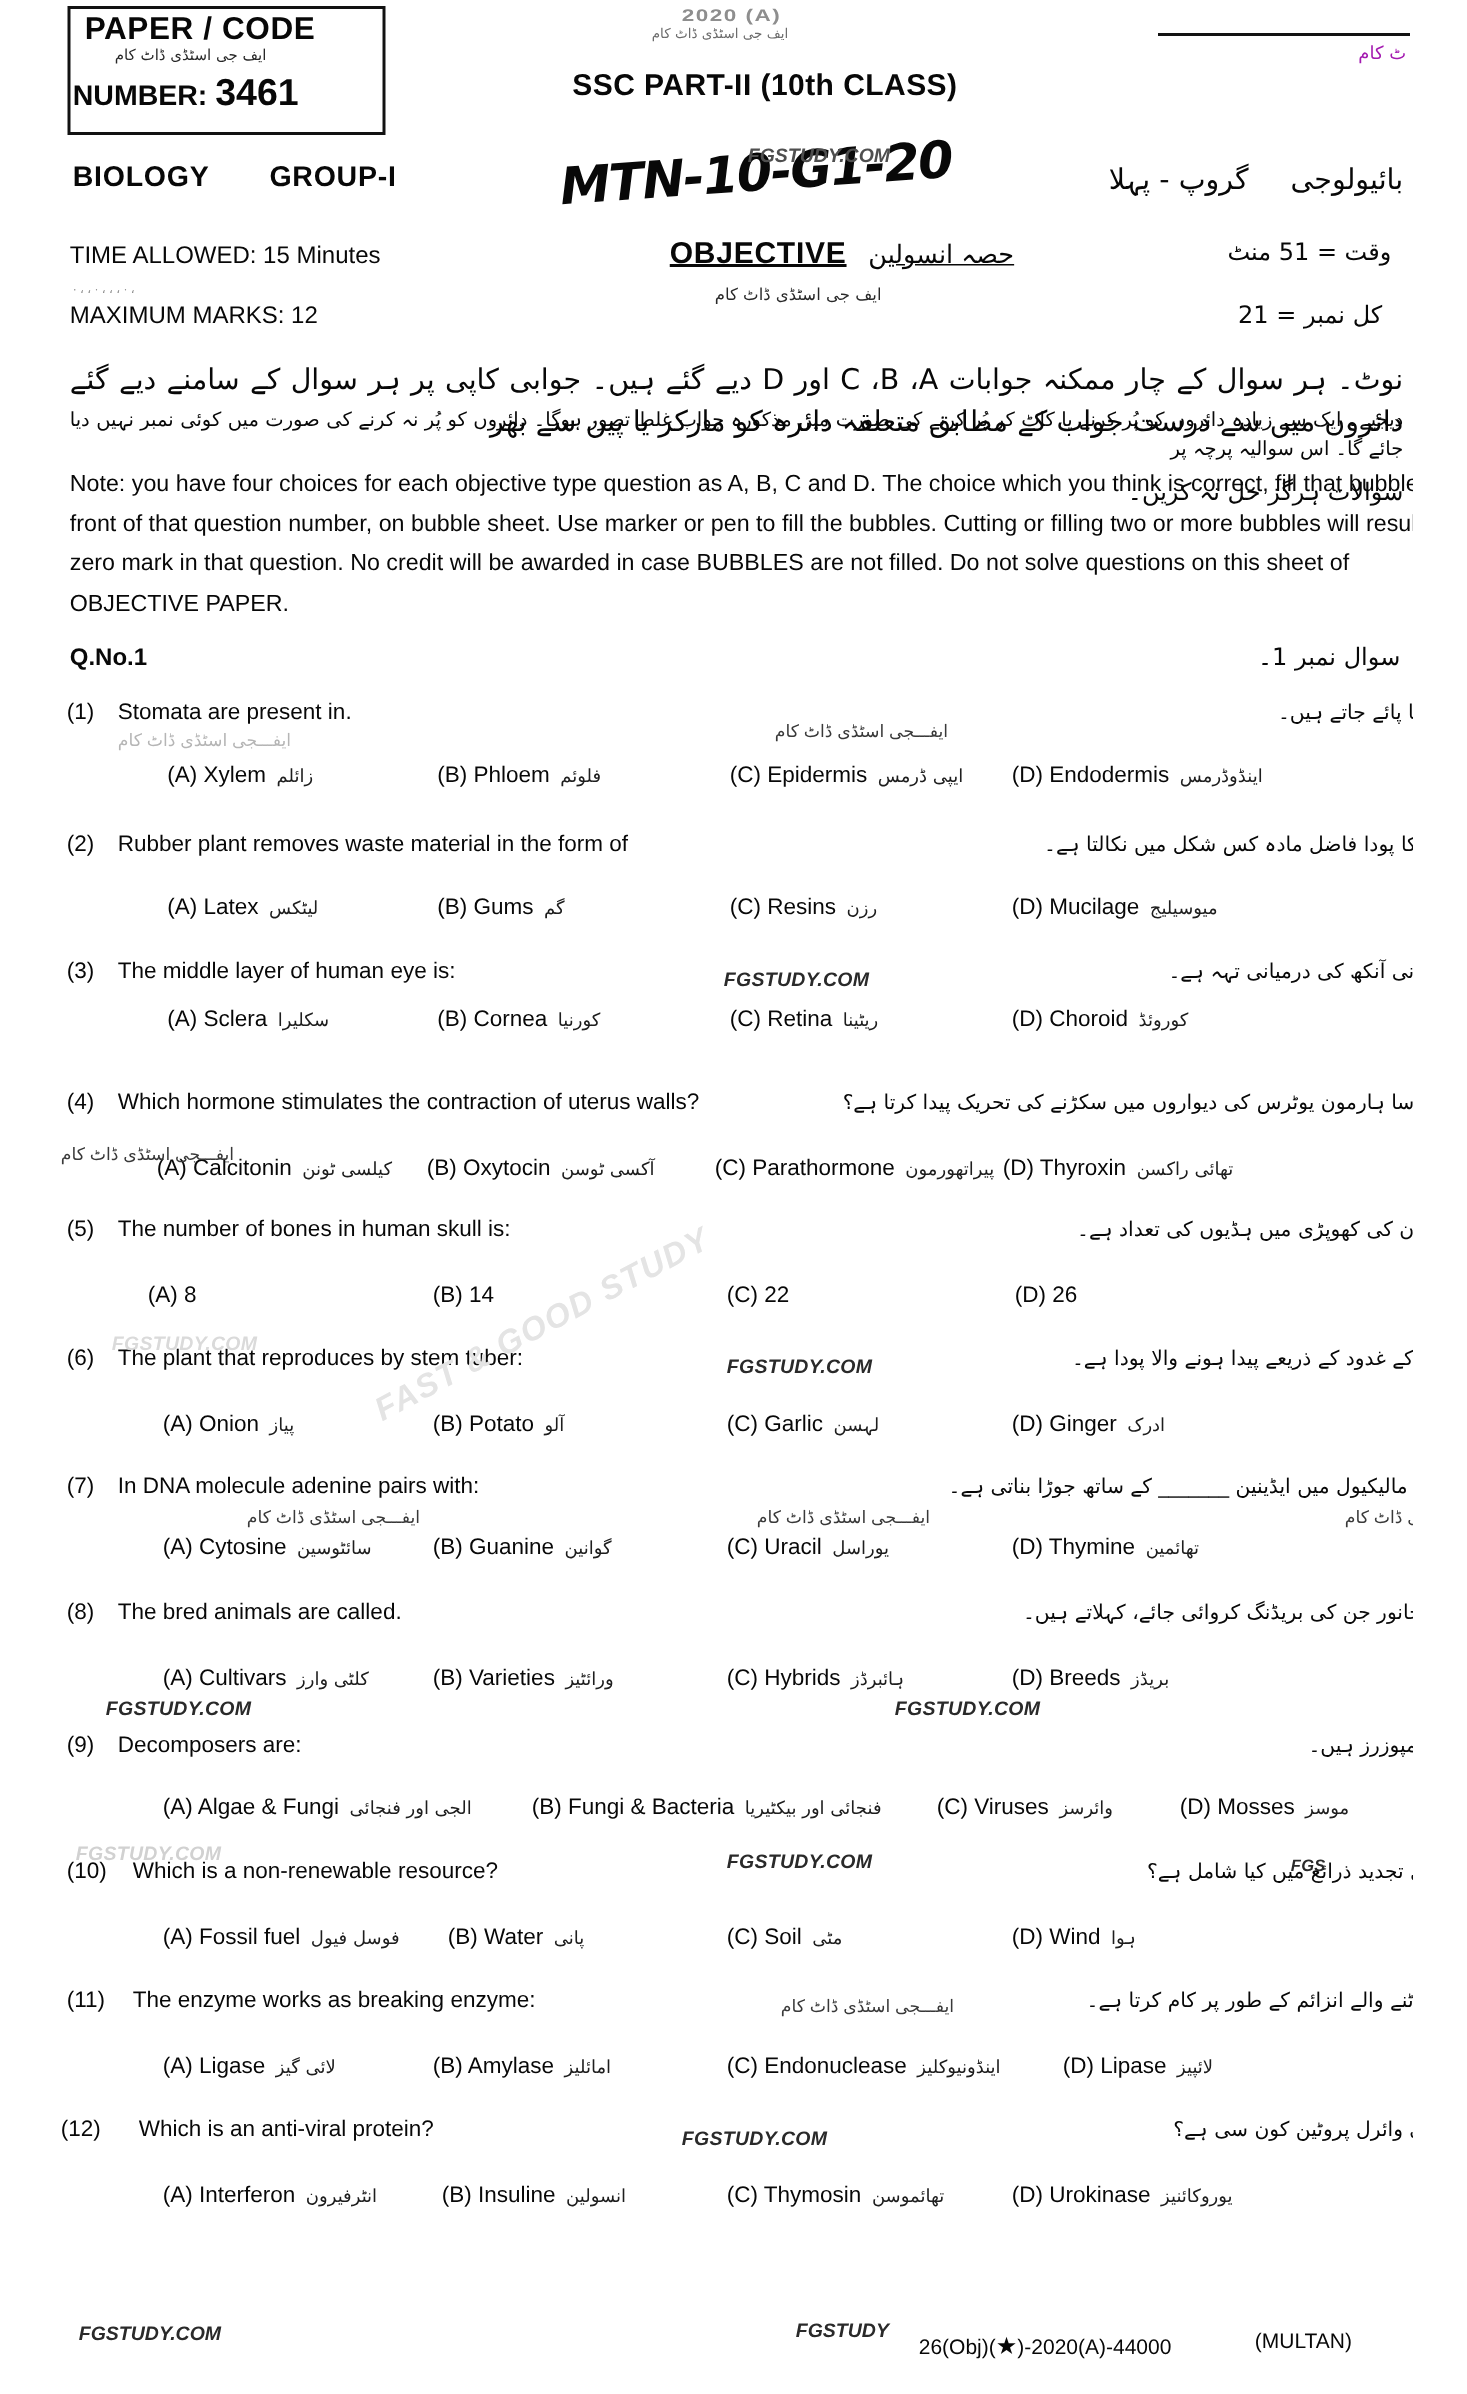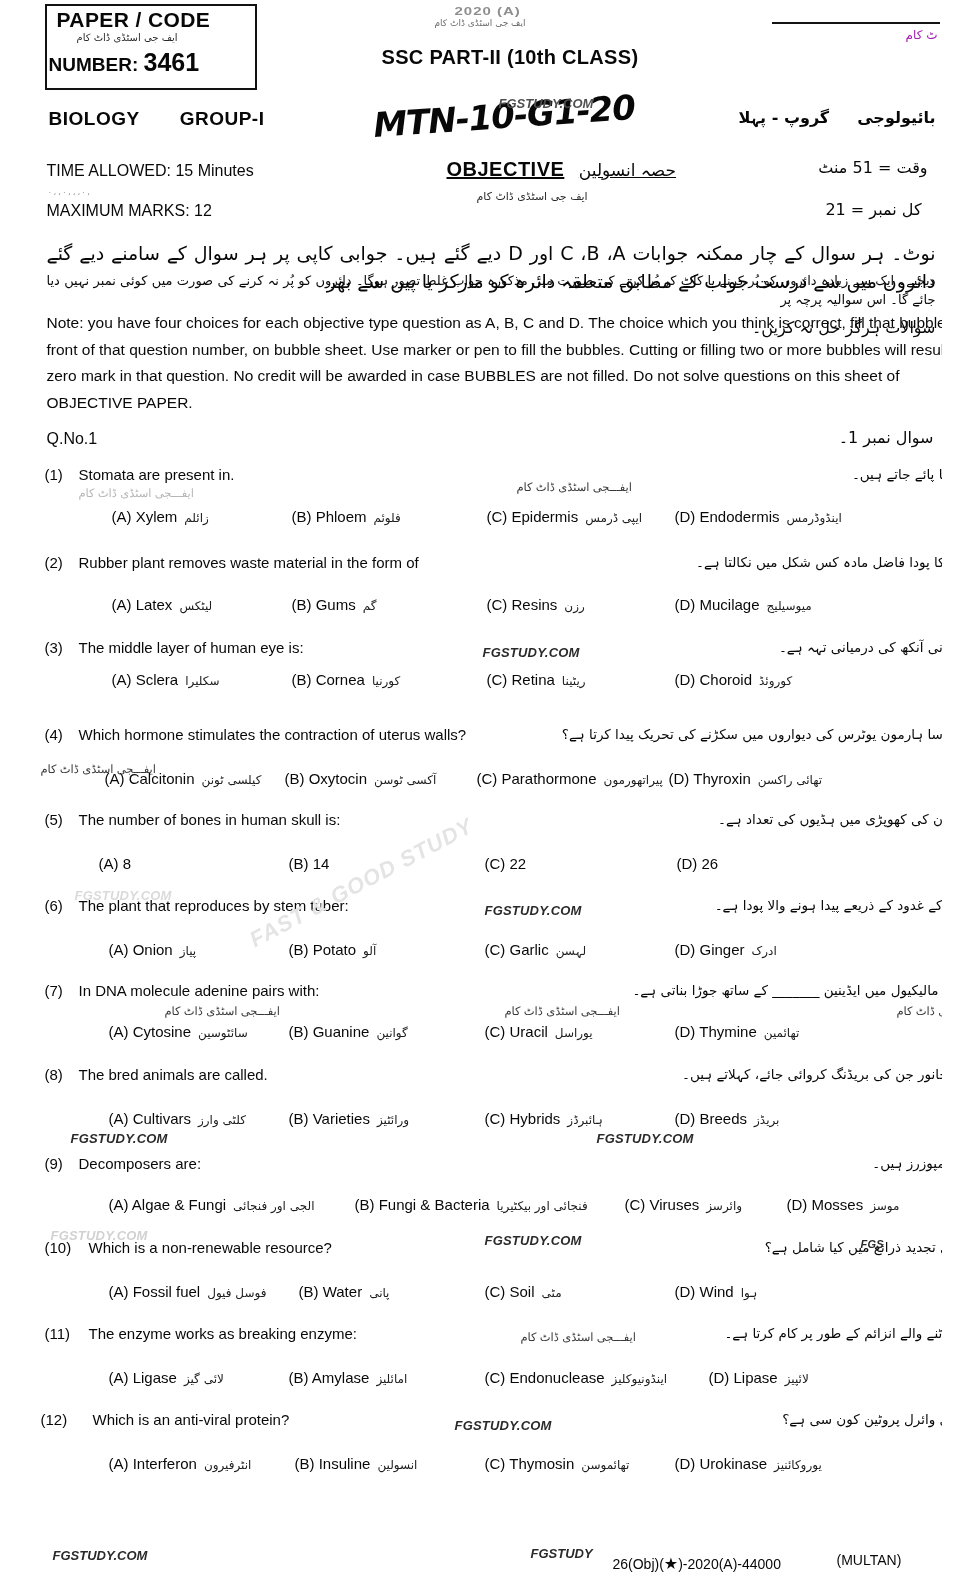--- a/index.html
+++ b/index.html
@@ -196,9 +196,8 @@
     position: absolute;
     right: 6px;
     top: 108px;
-    font-size: 16px;
-    white-space: nowrap;
-    font-weight: bold;
+    font-size: 19px;
+    white-space: nowrap;
   }
   .hdr-ur-subject .sp {
     display: inline-block;

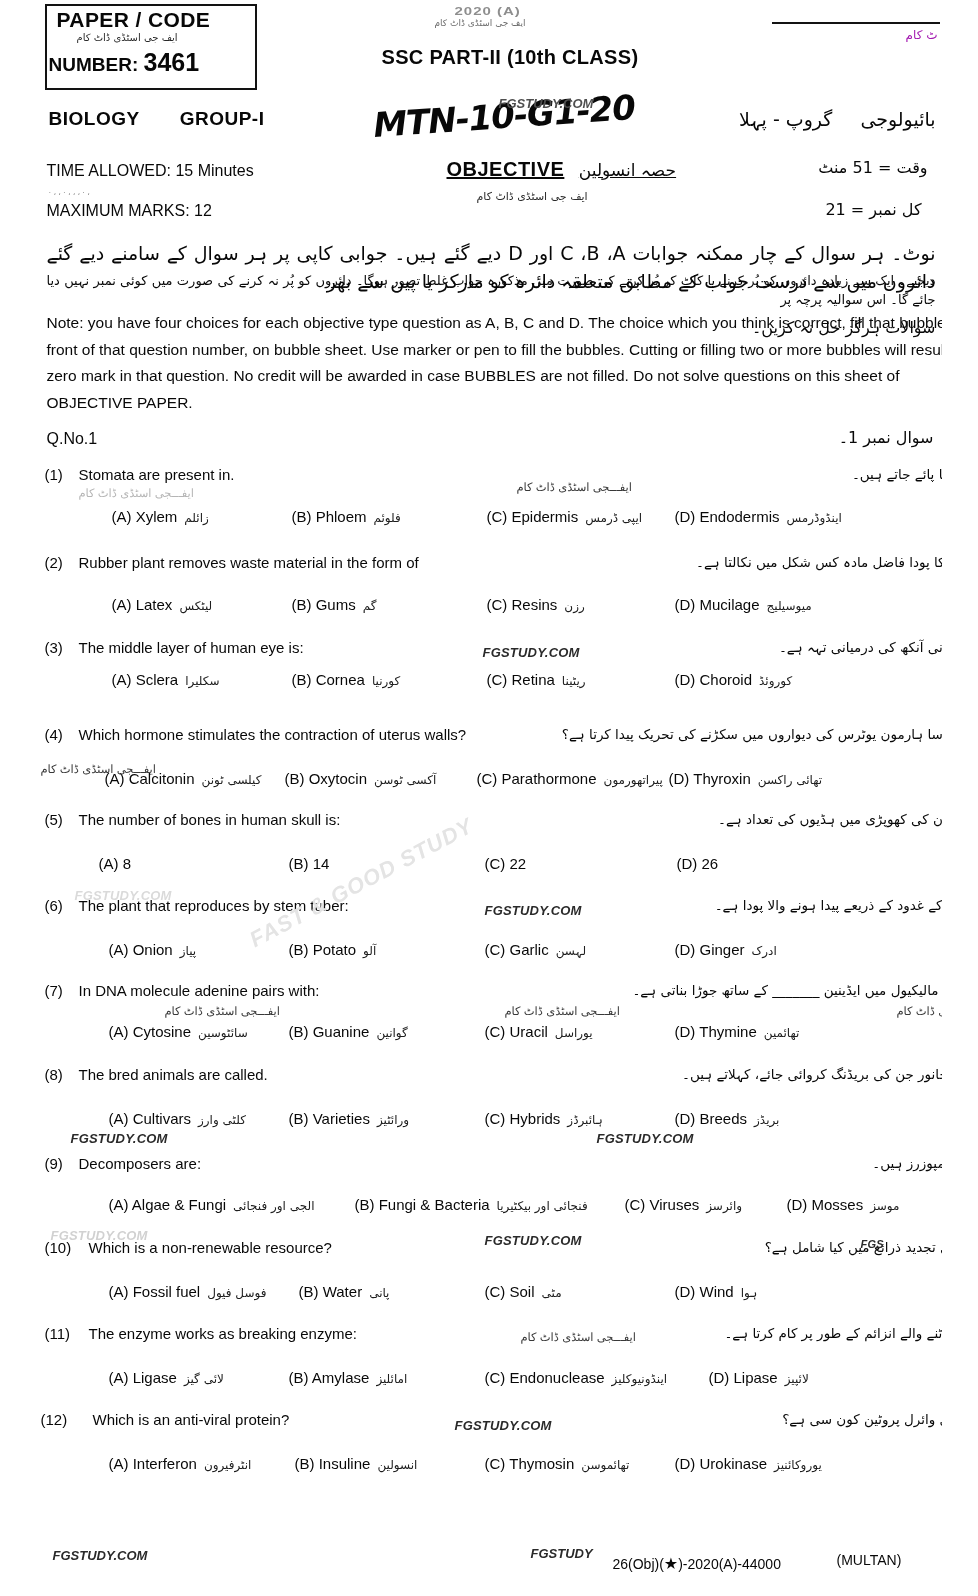--- a/index.html
+++ b/index.html
@@ -262,7 +262,7 @@
     left: 10px;
     top: 430px;
     font-size: 16px;
-    font-weight: normal;
+    font-weight: bold;
   }
   .qno-ur {
     position: absolute;

